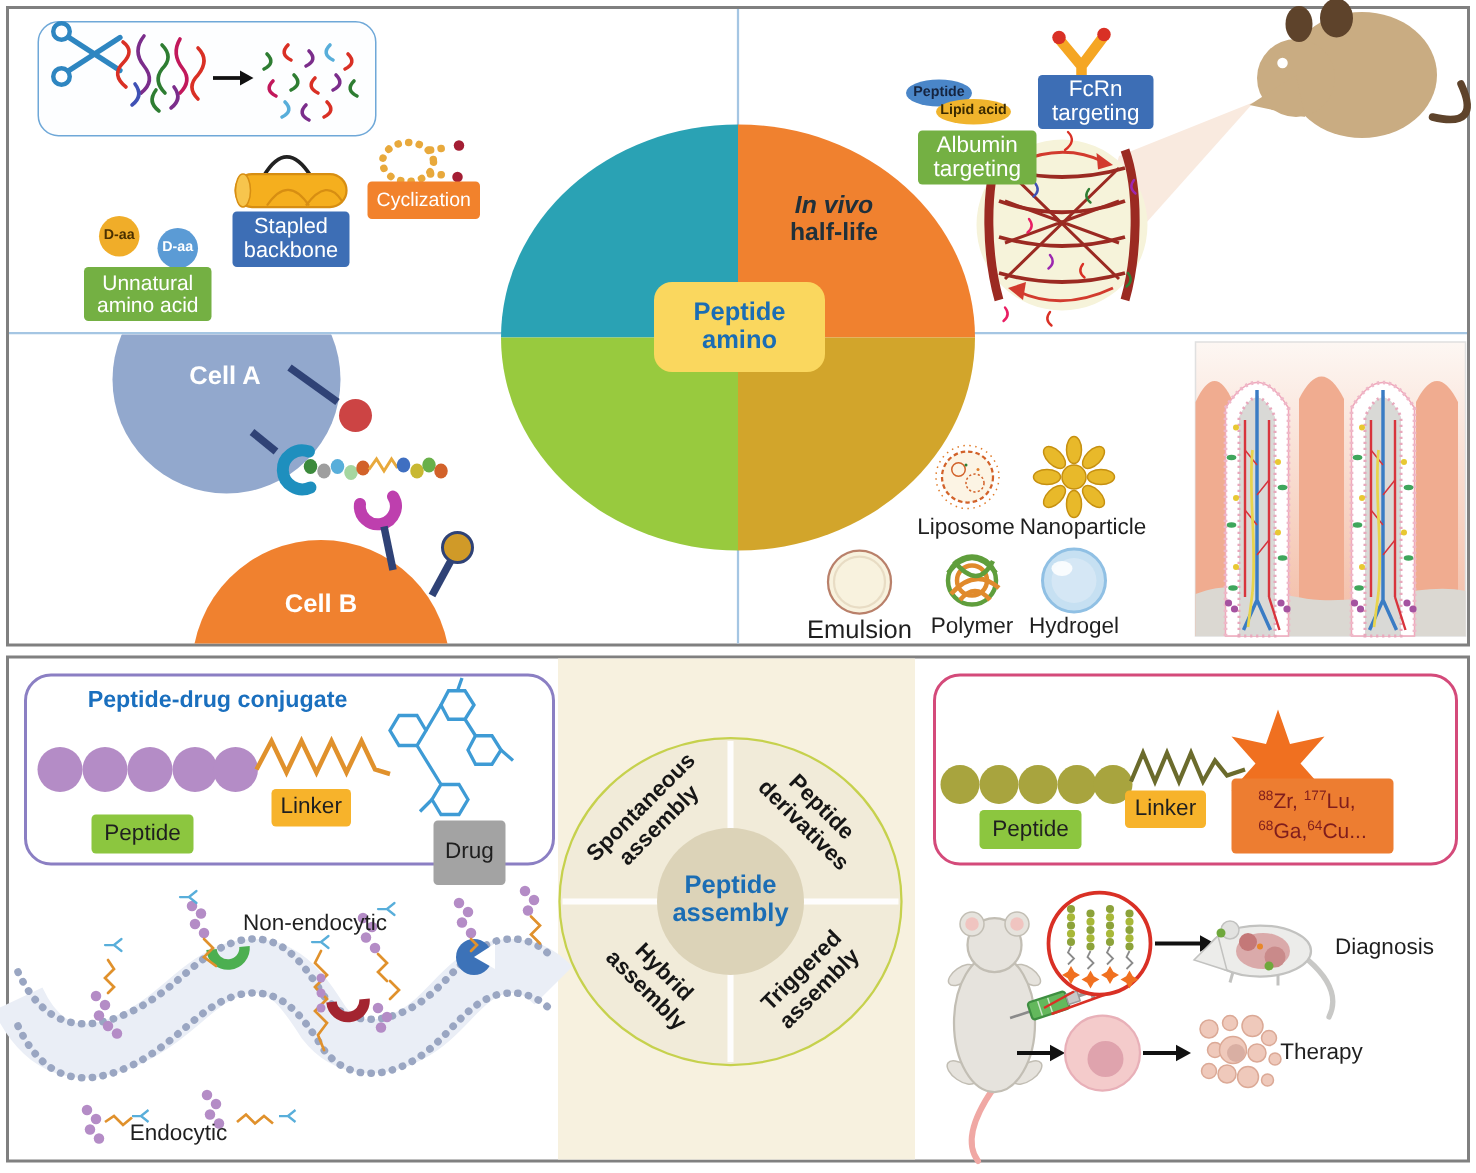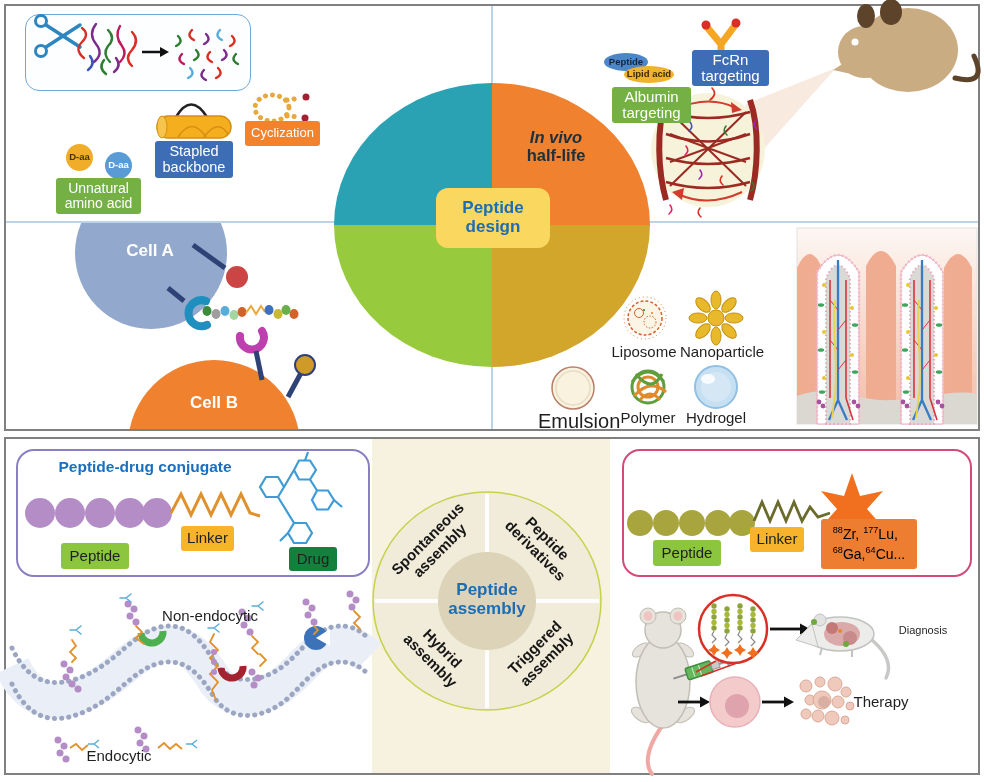--- a/index.html
+++ b/index.html
@@ -568,7 +568,7 @@
   <div class="chip bold" style="left:436px;top:188px;width:114px;height:60px;background:#FAD75E;border-radius:12px;color:#1B6DB4;font-size:17px;">
     <div>
         <span class="ln">Peptide</span>
-        <span class="ln">design</span>
+        <span class="ln">amino</span>
       </div>
   </div>
 

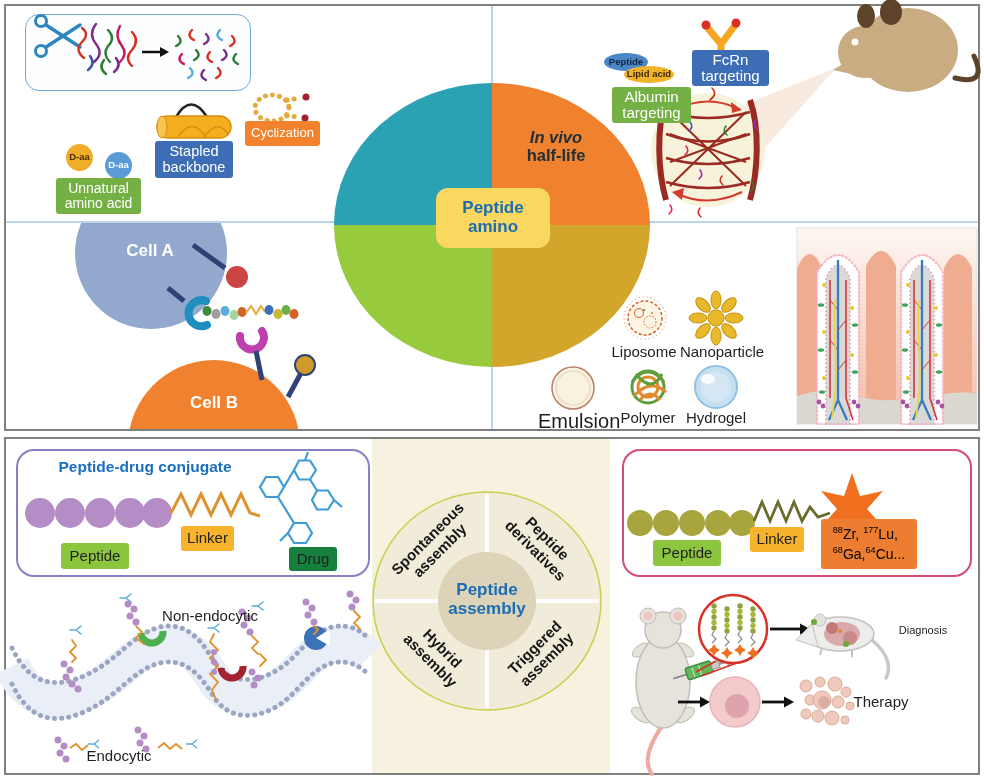--- a/index.html
+++ b/index.html
@@ -593,7 +593,7 @@
 
   <div class="lbl" style="left:604px;top:344px;width:80px;font-size:15px;"><span>Liposome</span></div>
   <div class="lbl" style="left:676px;top:344px;width:92px;font-size:15px;"><span>Nanoparticle</span></div>
-  <div class="lbl" style="left:538px;top:410px;width:70px;font-size:20px;"><span>Emulsion</span></div>
+  <div class="lbl" style="left:538px;top:410px;width:70px;font-size:17px;"><span>Emulsion</span></div>
   <div class="lbl" style="left:613px;top:410px;width:70px;font-size:15px;"><span>Polymer</span></div>
   <div class="lbl" style="left:681px;top:410px;width:70px;font-size:15px;"><span>Hydrogel</span></div>
 

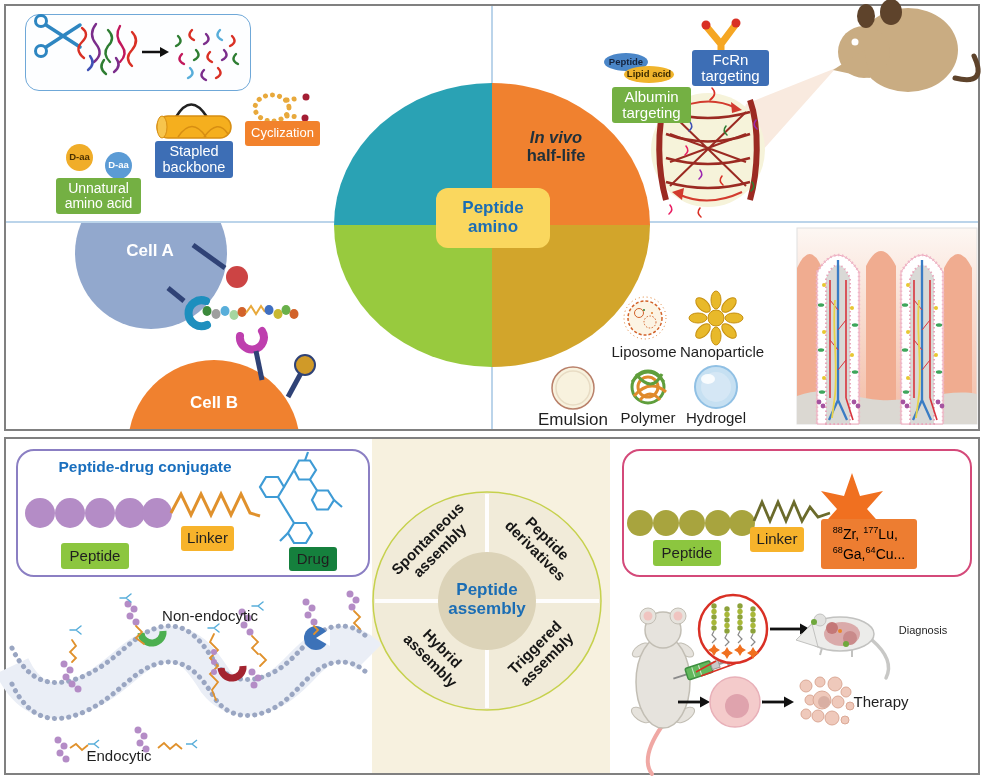--- a/index.html
+++ b/index.html
@@ -638,7 +638,7 @@
   <div class="chip" style="left:750px;top:527px;width:54px;height:25px;background:#F7B32B;font-size:15px;color:#1f1f1f;">
       <span>Linker</span>
     </div>
-  <div class="chip" style="left:821px;top:519px;width:96px;height:50px;background:#ED7D31;font-size:14px;color:#000000;">
+  <div class="chip" style="left:821px;top:519px;width:108px;height:50px;background:#ED7D31;font-size:14px;color:#7f1d1d;">
     <div style="text-align:left;line-height:1.35;">
       <span class="ln"><sup>88</sup><span>Zr, </span><sup>177</sup><span>Lu,</span></span>
       <span class="ln"><sup>68</sup><span>Ga,</span><sup>64</sup><span>Cu...</span></span>

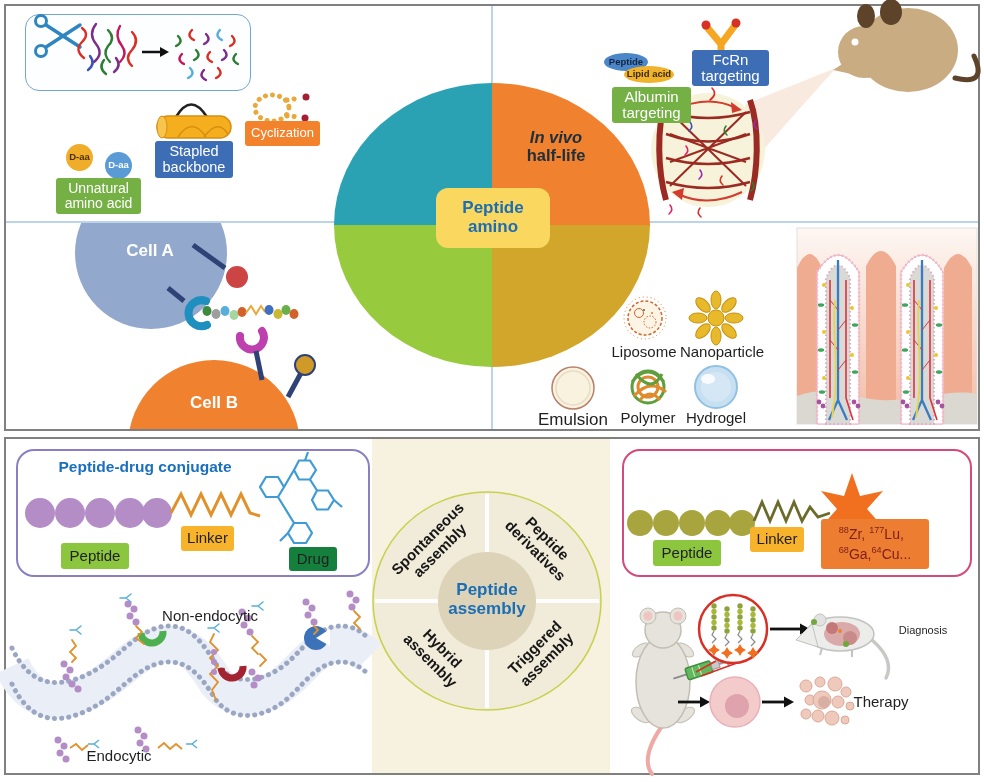--- a/index.html
+++ b/index.html
@@ -604,7 +604,7 @@
   <div class="chip" style="left:181px;top:526px;width:53px;height:25px;background:#F7B32B;font-size:15px;color:#1f1f1f;">
       <span>Linker</span>
     </div>
-  <div class="chip" style="left:289px;top:547px;width:48px;height:24px;background:#15803d;font-size:15px;color:#1f1f1f;">
+  <div class="chip" style="left:289px;top:547px;width:48px;height:43px;background:#a3a3a3;font-size:15px;color:#1f1f1f;">
       <span>Drug</span>
     </div>
 

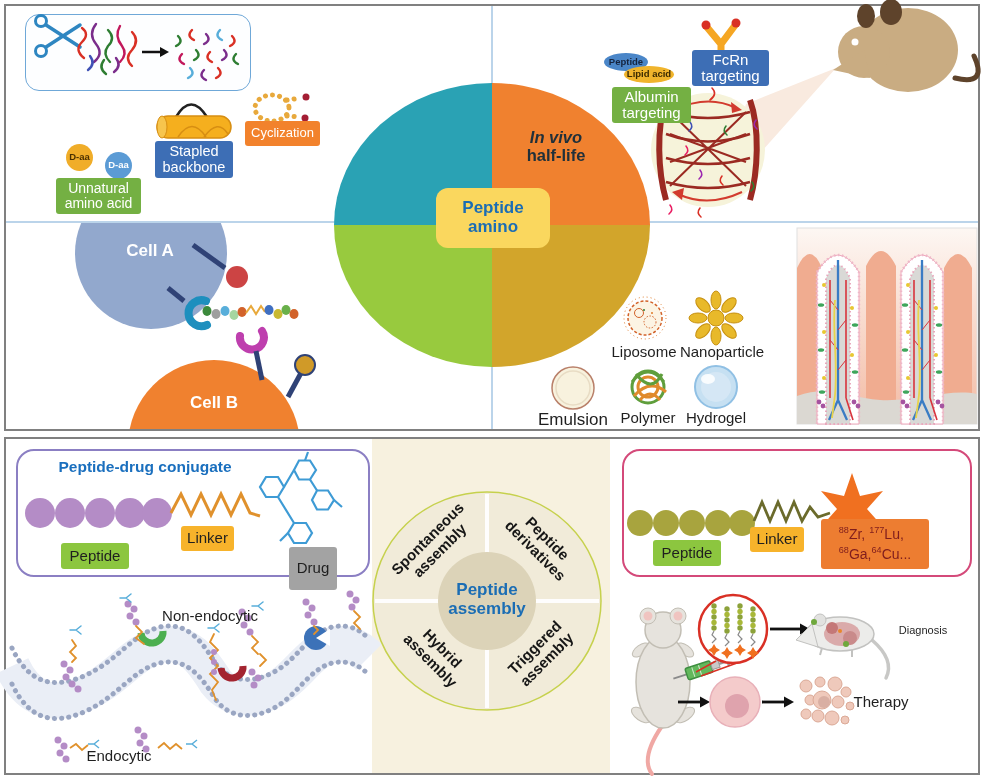--- a/index.html
+++ b/index.html
@@ -645,7 +645,7 @@
     </div>
   </div>
 
-  <div class="lbl" style="left:878px;top:624px;width:90px;font-size:11px;"><span>Diagnosis</span></div>
+  <div class="lbl" style="left:878px;top:624px;width:90px;font-size:15px;"><span>Diagnosis</span></div>
   <div class="lbl" style="left:845px;top:694px;width:72px;font-size:15px;"><span>Therapy</span></div>
 
 </div>

